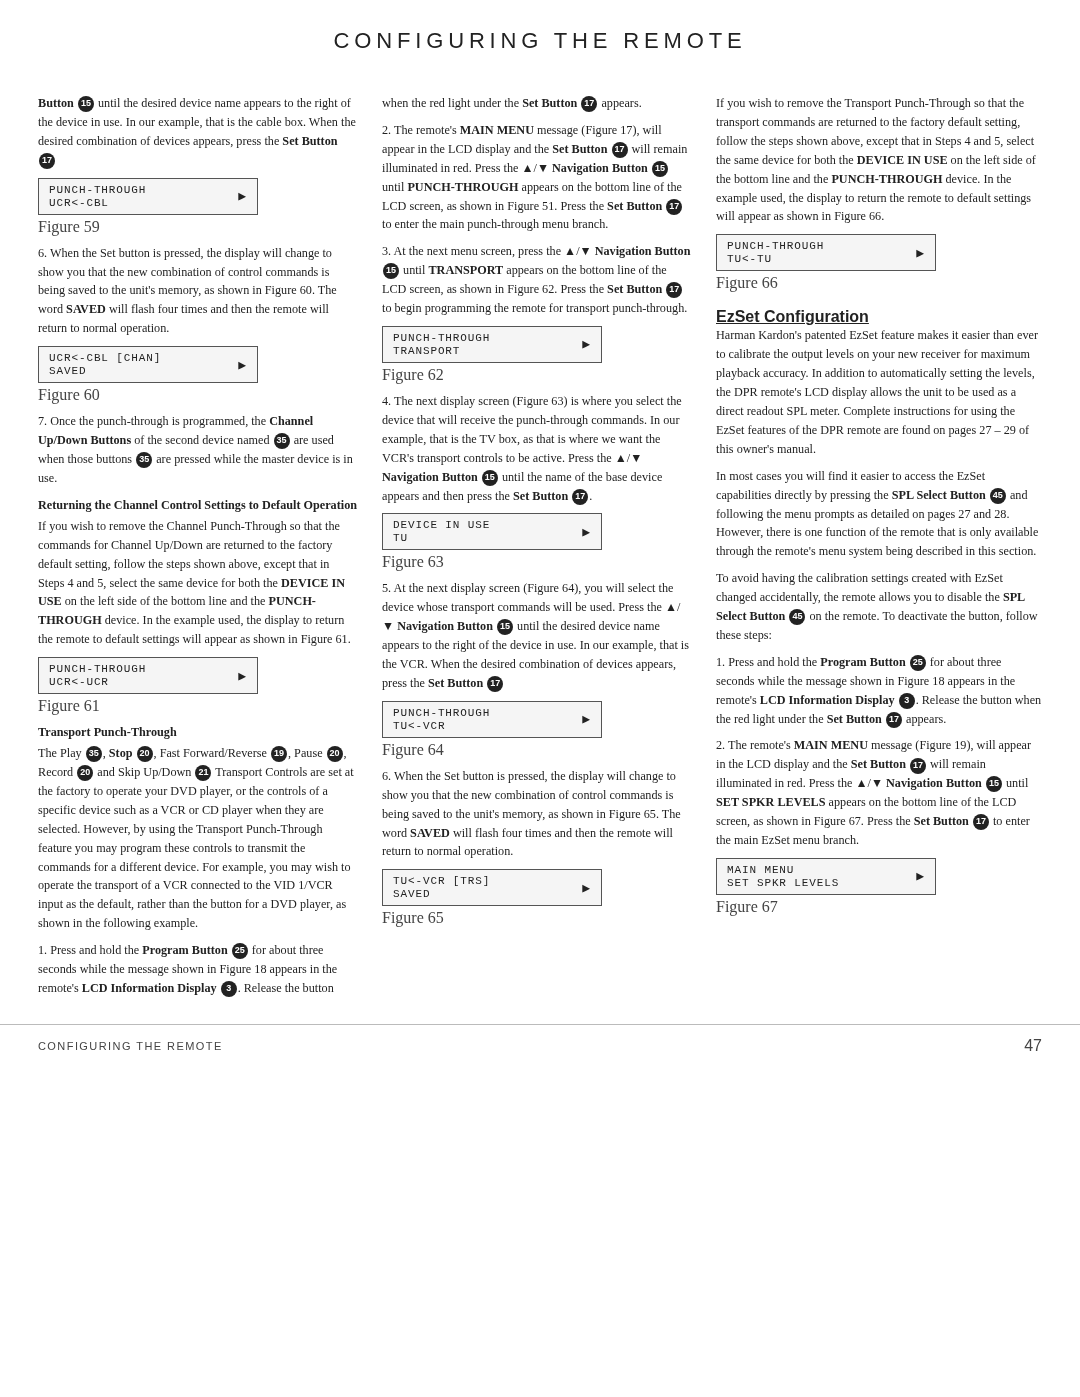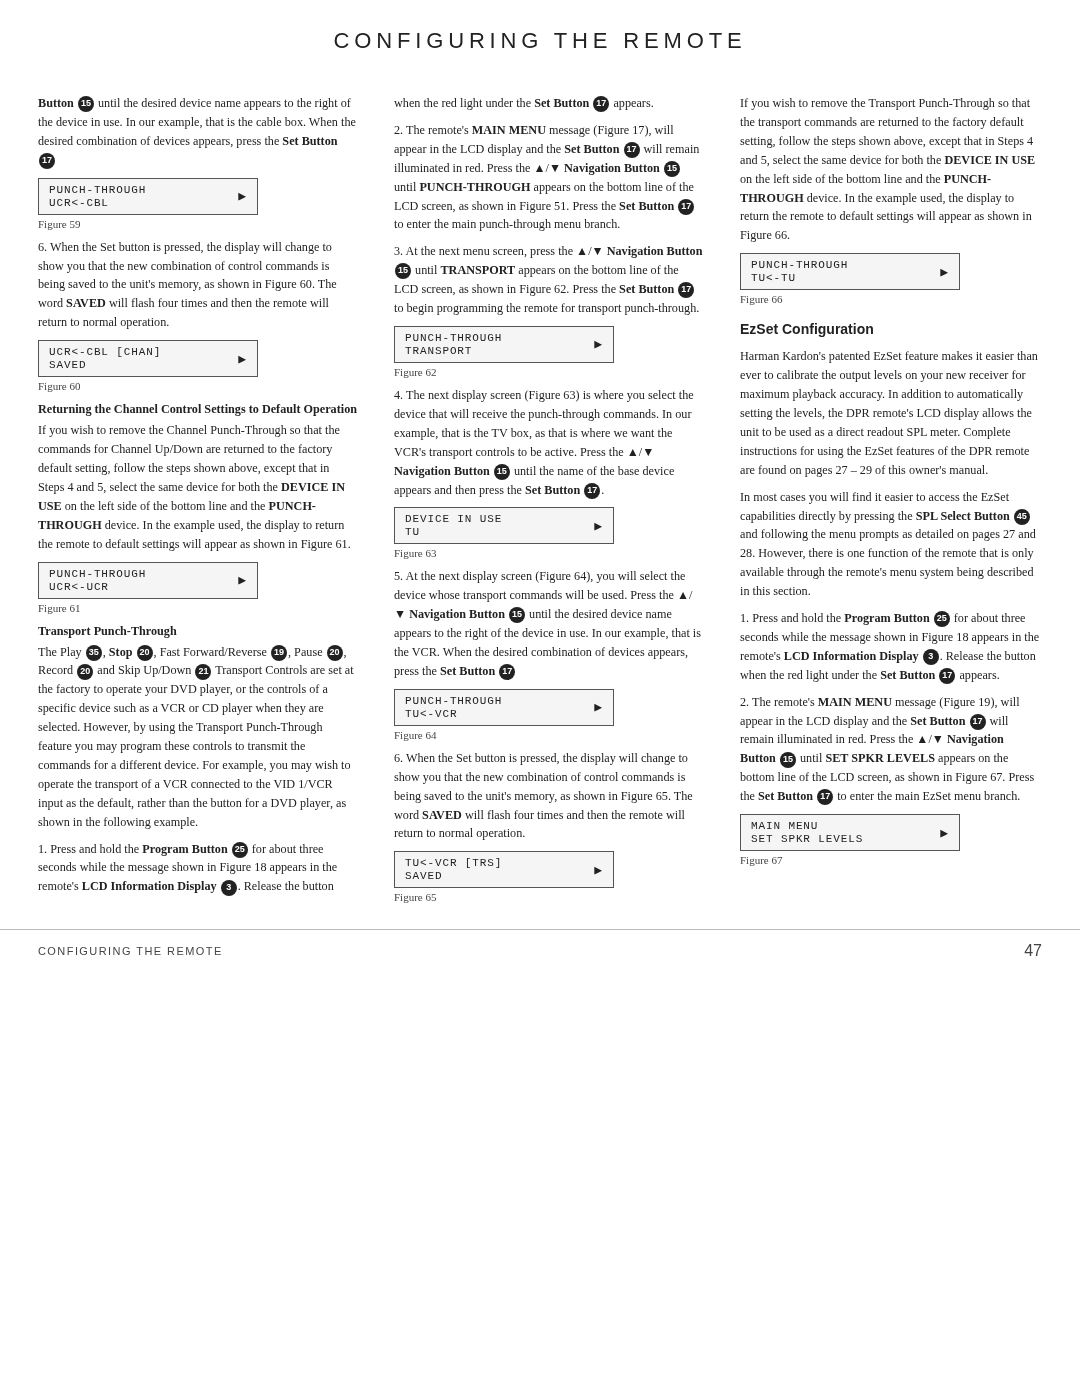--- a/index.html
+++ b/index.html
@@ -26,7 +26,7 @@
       display: flex;
       flex-direction: row;
       padding: 22px 38px 0 38px;
-      gap: 36px;
+      gap: 24px;
     }
     .col-left {
       flex: 0 0 320px;

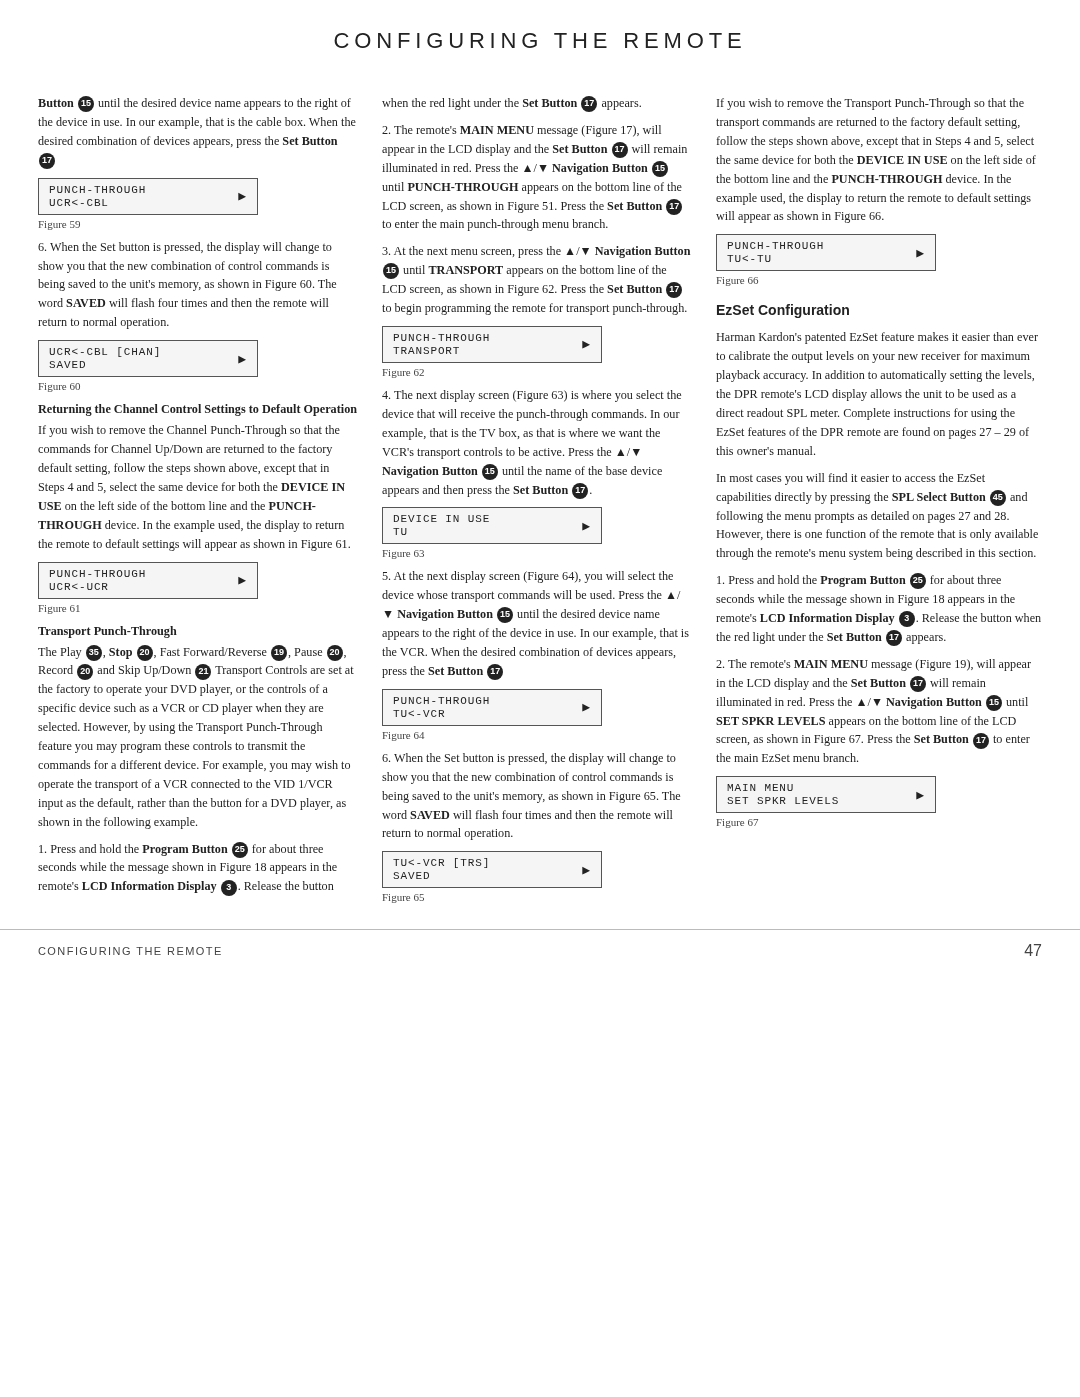--- a/index.html
+++ b/index.html
@@ -79,7 +79,7 @@
       align-self: center;
     }
     .fig-label {
-      font-size: 11px;
+      font-size: 16px;
       color: #444;
       margin-bottom: 8px;
       margin-top: 1px;

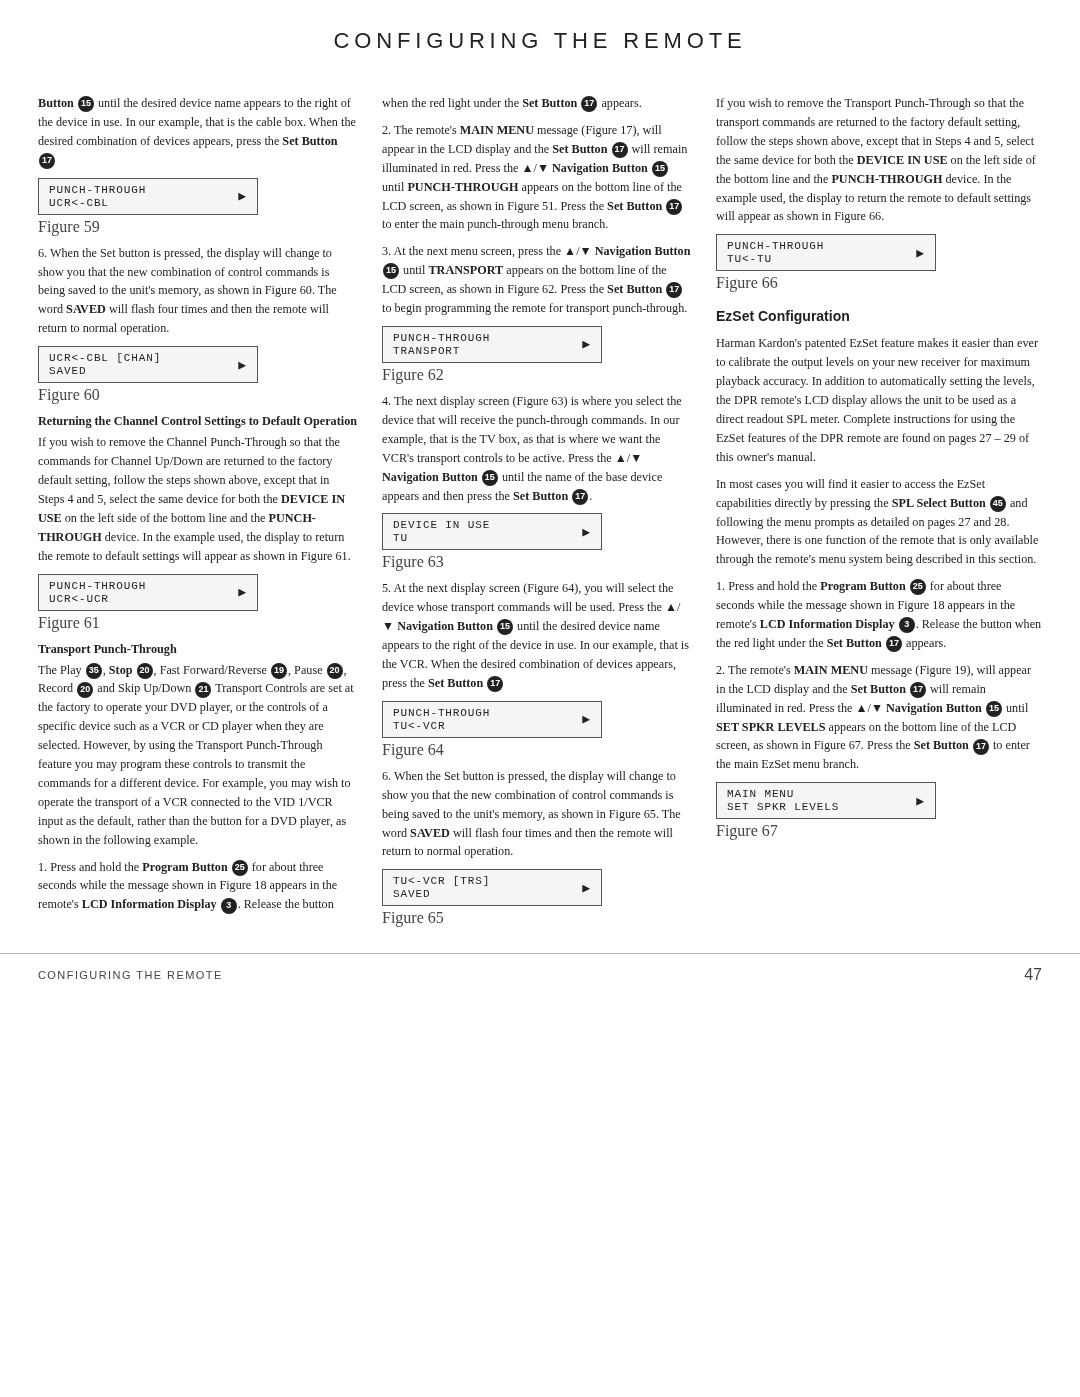--- a/index.html
+++ b/index.html
@@ -121,10 +121,11 @@
     }
     .ezset-title {
       font-family: Arial, sans-serif;
-      font-size: 14px;
+      font-size: 16px;
       font-weight: bold;
       margin-top: 16px;
-      margin-bottom: 10px;
+      margin-bottom: 0;
+      text-decoration: underline;
     }
   </style>
 </head>

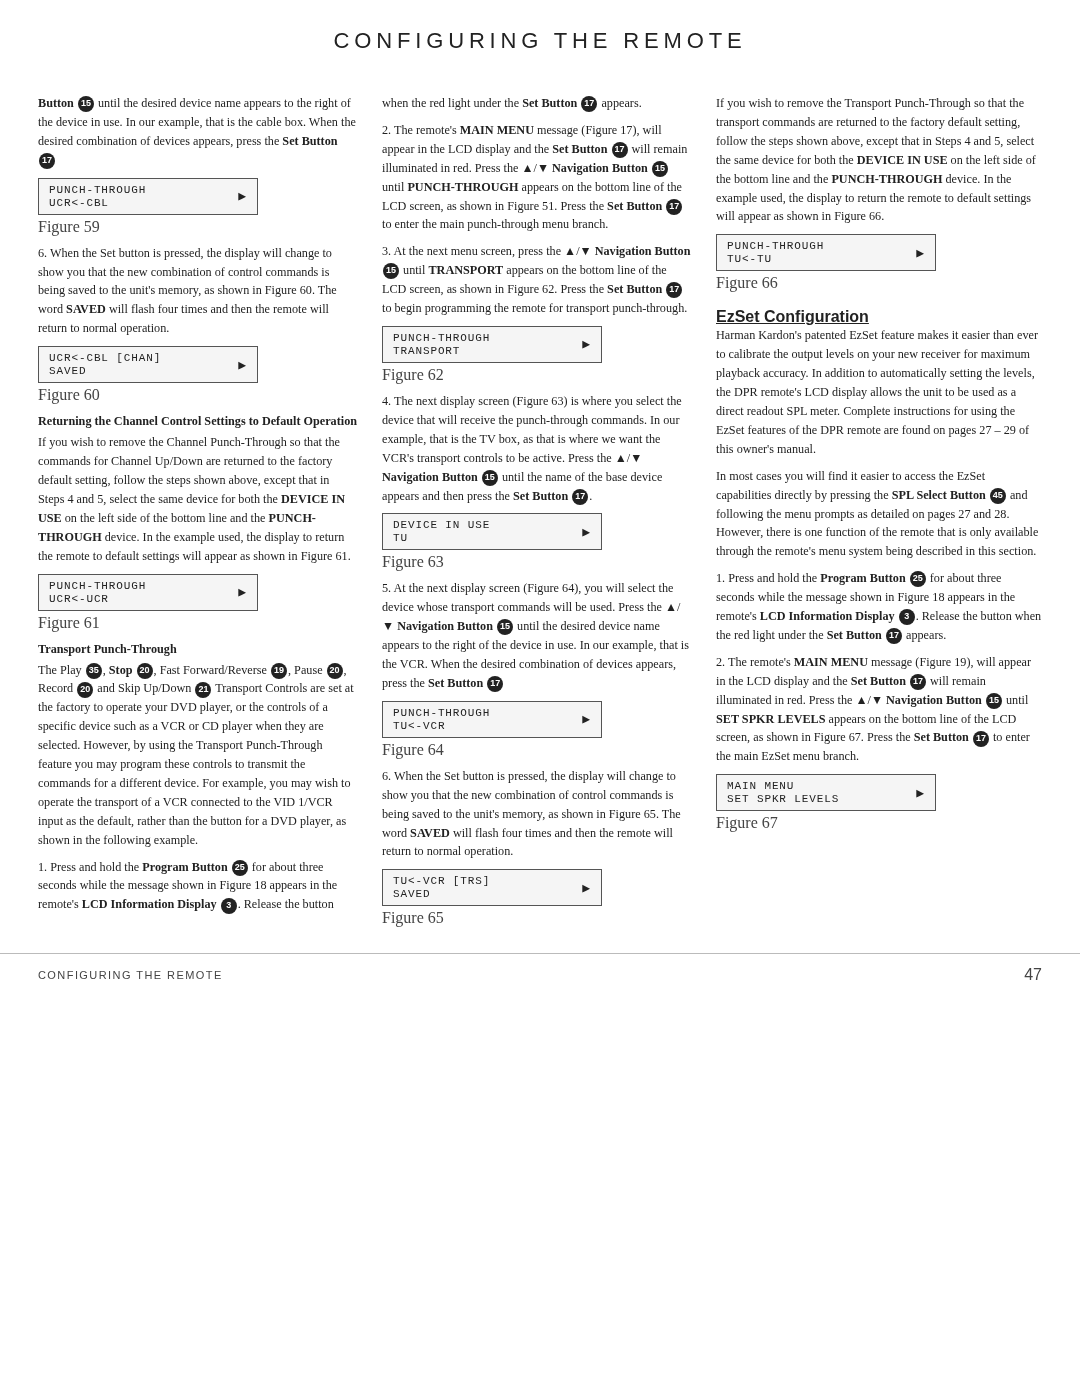--- a/index.html
+++ b/index.html
@@ -161,6 +161,7 @@
       </div>
       <div class="fig-label">Figure 60</div>
 
+      <p>7. Once the punch-through is programmed, the <strong>Channel Up/Down Buttons</strong> of the second device named <span class="filled-circled">35</span> are used when those buttons <span class="filled-circled">35</span> are pressed while the master device is in use.</p>
 
       <div class="section-heading">Returning the Channel Control Settings to Default Operation</div>
       <p>If you wish to remove the Channel Punch-Through so that the commands for Channel Up/Down are returned to the factory default setting, follow the steps shown above, except that in Steps 4 and 5, select the same device for both the <strong>DEVICE IN USE</strong> on the left side of the bottom line and the <strong>PUNCH-THROUGH</strong> device. In the example used, the display to return the remote to default settings will appear as shown in Figure 61.</p>

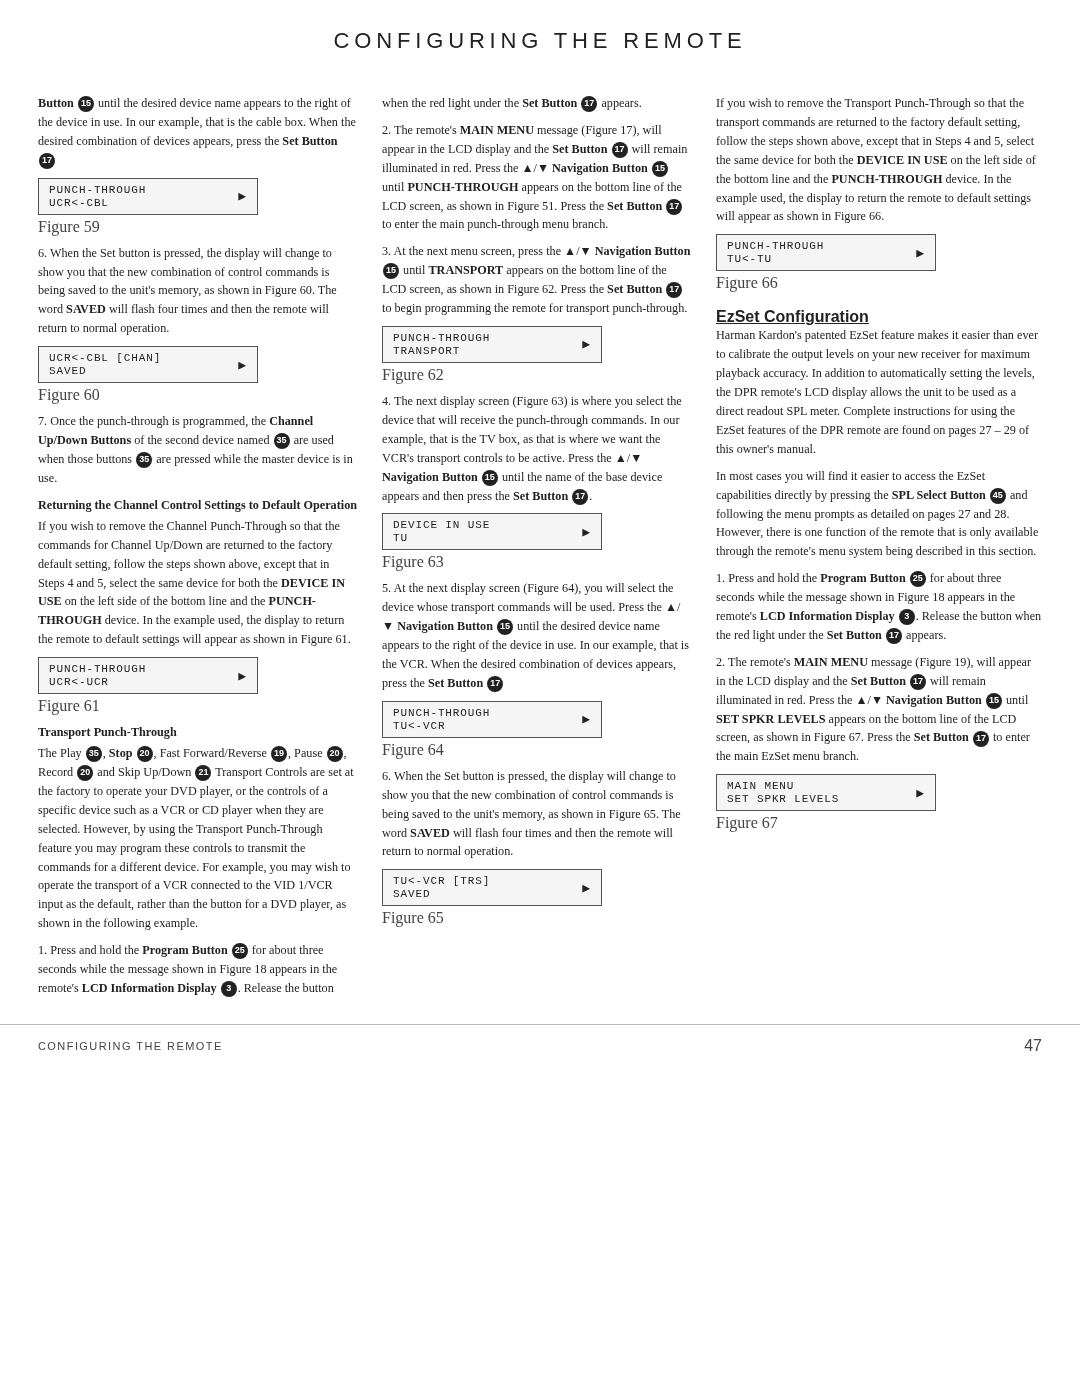--- a/index.html
+++ b/index.html
@@ -245,6 +245,7 @@
 
       <p>In most cases you will find it easier to access the EzSet capabilities directly by pressing the <strong>SPL Select Button <span class="filled-circled">45</span></strong> and following the menu prompts as detailed on pages 27 and 28. However, there is one function of the remote that is only available through the remote's menu system being described in this section.</p>
 
+      <p>To avoid having the calibration settings created with EzSet changed accidentally, the remote allows you to disable the <strong>SPL Select Button <span class="filled-circled">45</span></strong> on the remote. To deactivate the button, follow these steps:</p>
 
       <p>1. Press and hold the <strong>Program Button <span class="filled-circled">25</span></strong> for about three seconds while the message shown in Figure 18 appears in the remote's <strong>LCD Information Display <span class="filled-circled">3</span></strong>. Release the button when the red light under the <strong>Set Button <span class="filled-circled">17</span></strong> appears.</p>
 

